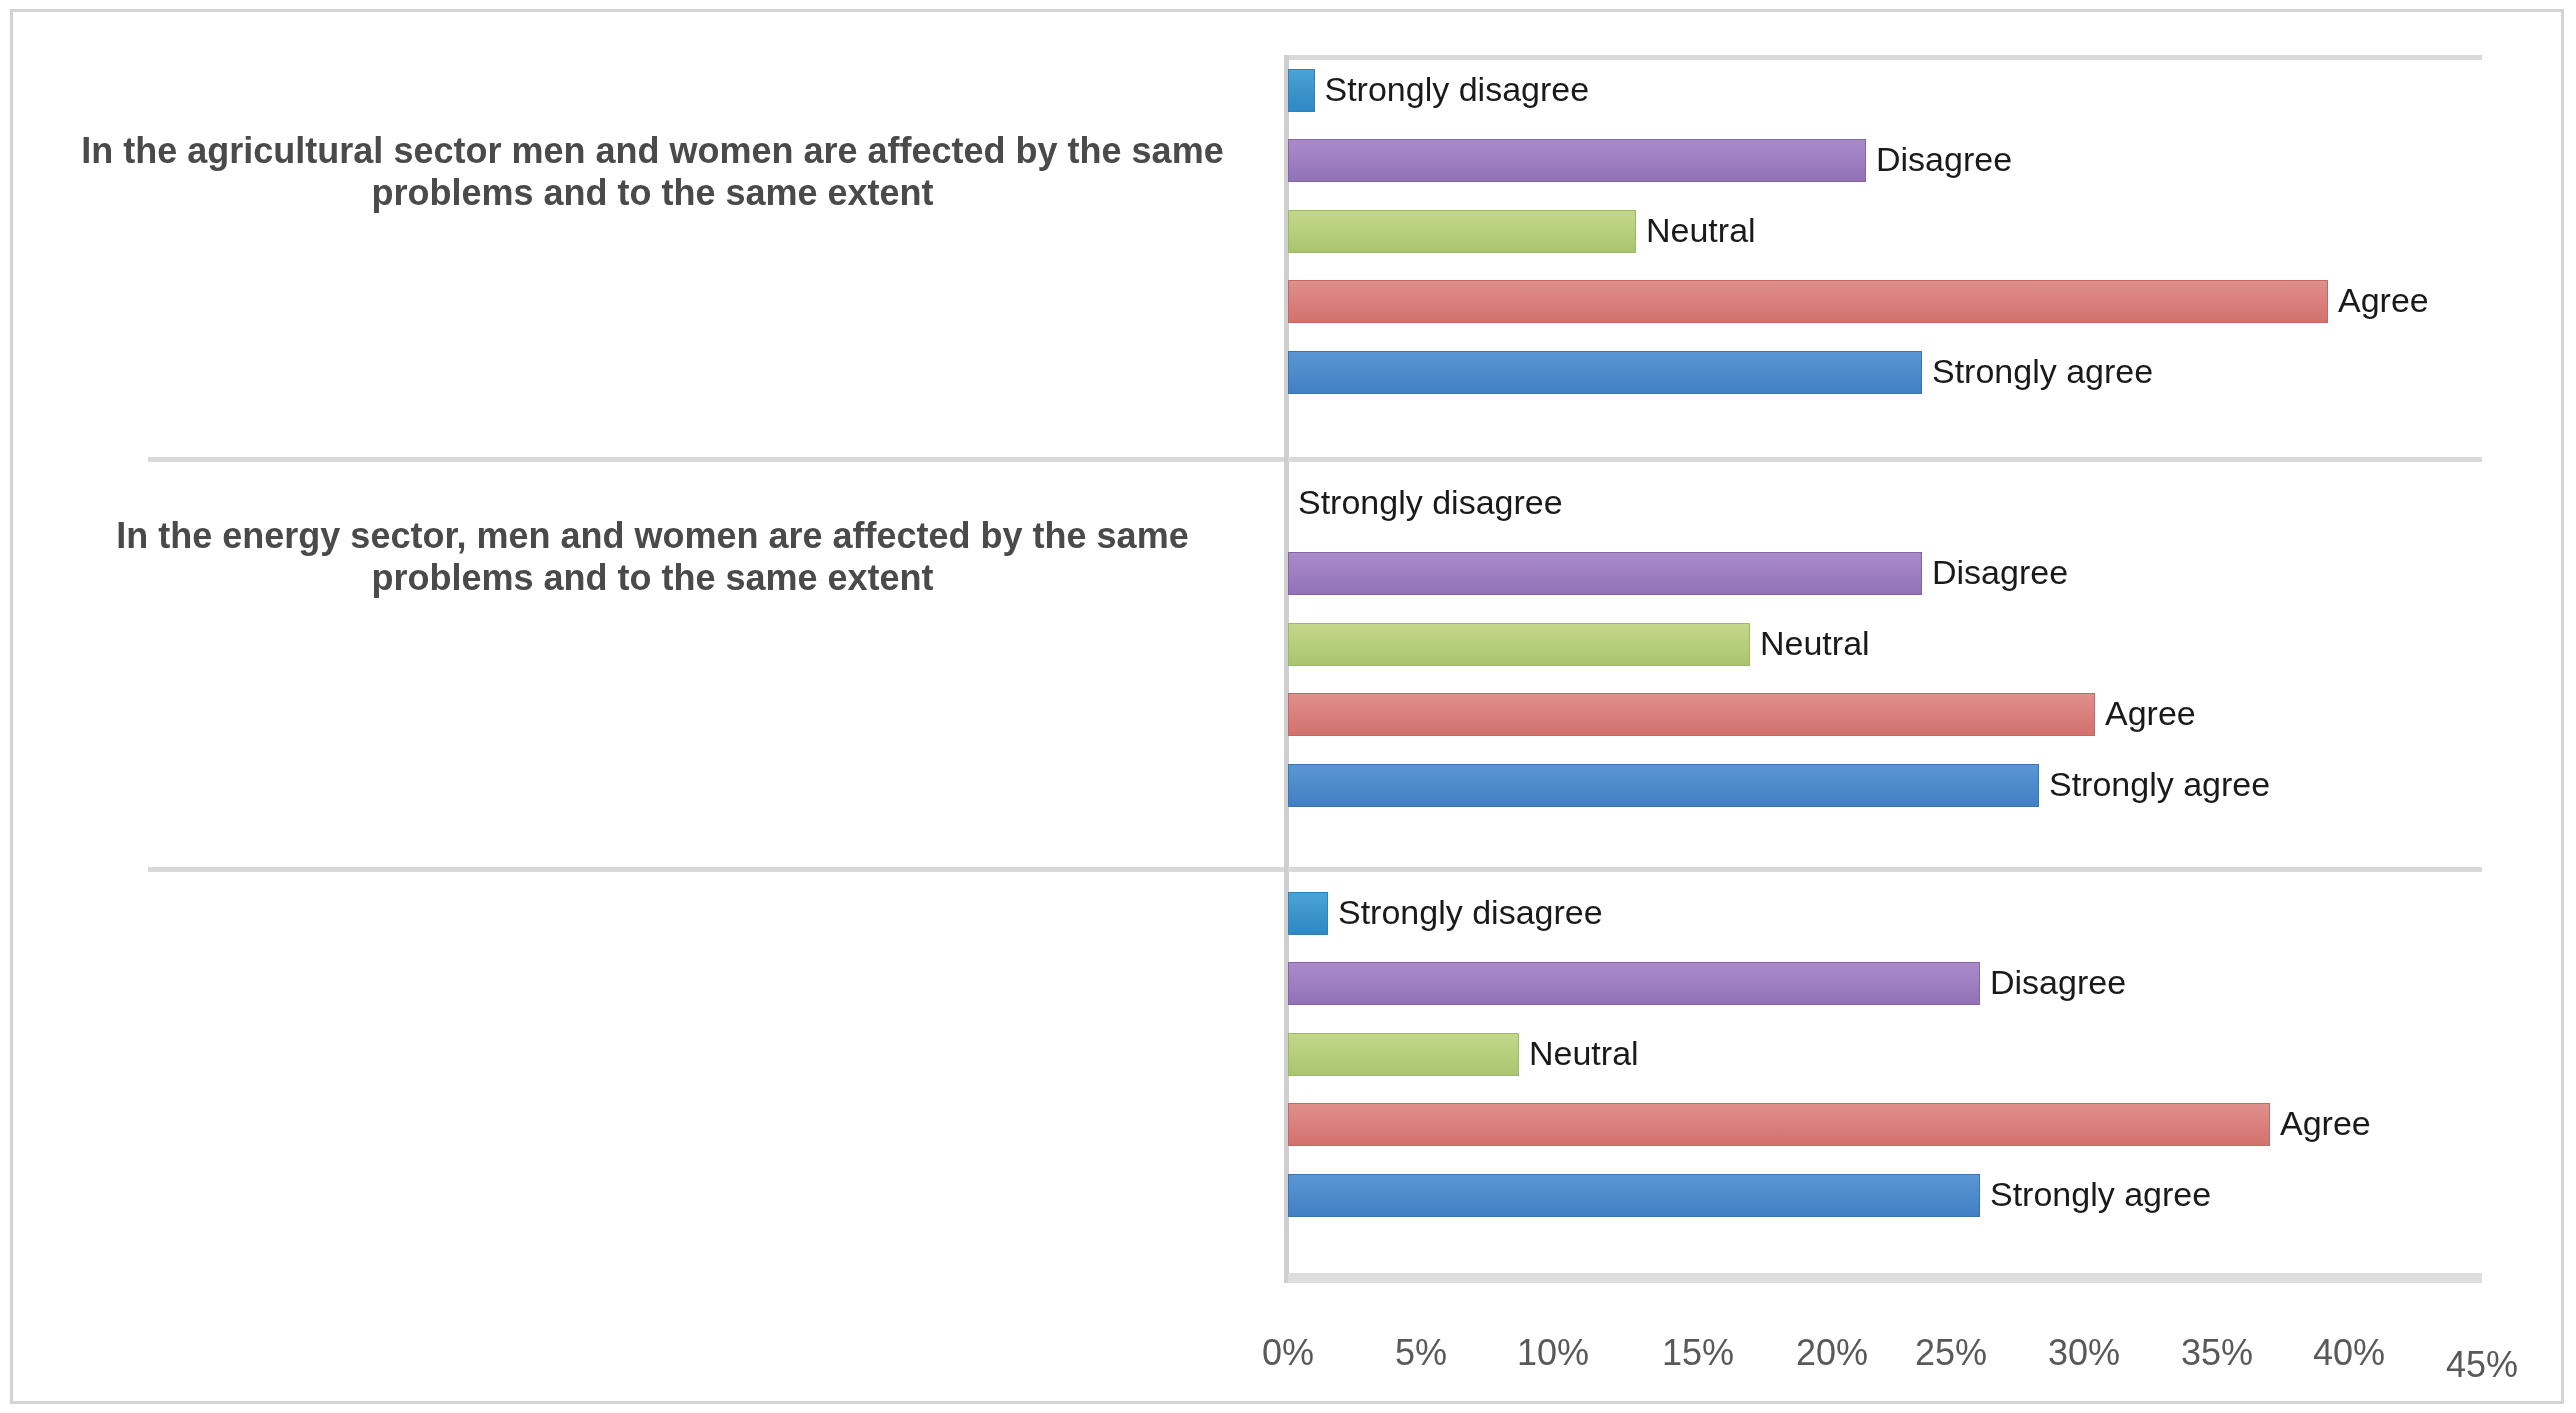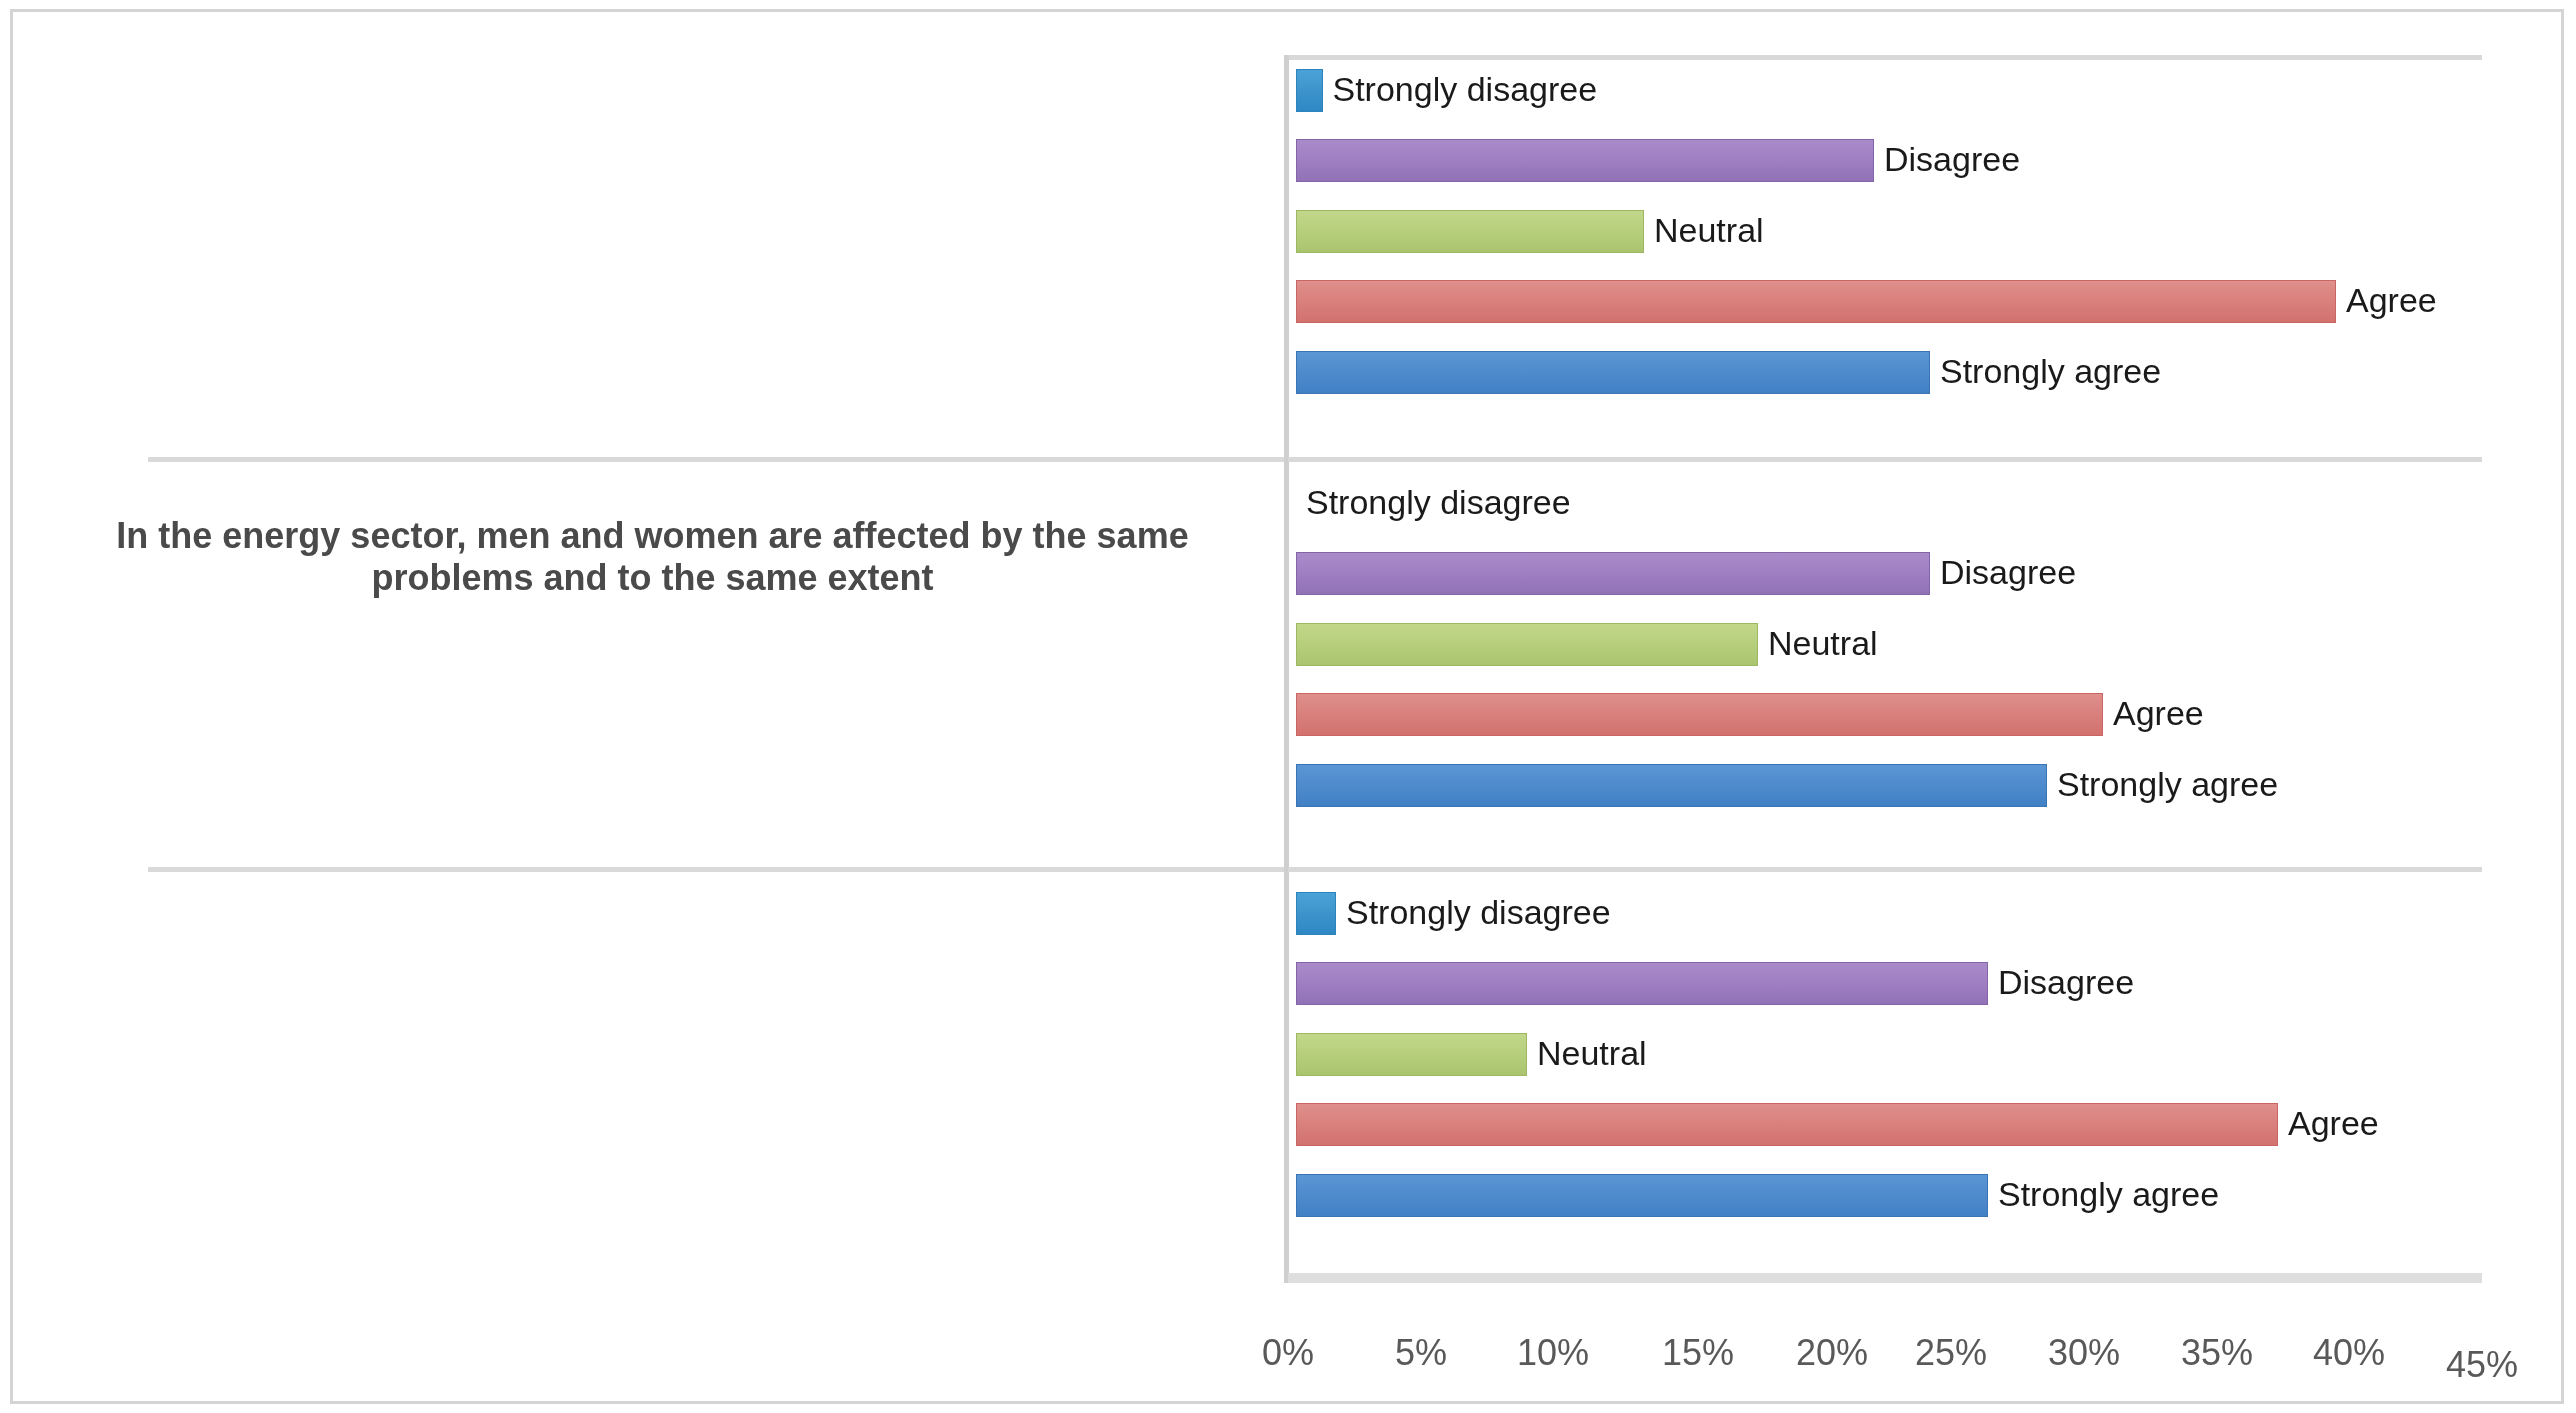--- a/index.html
+++ b/index.html
@@ -102,7 +102,7 @@
   }
   .group {
     position: absolute;
-    left: 8px;
+    left: 0;
     width: 1194px;
   }
   .bar-row {

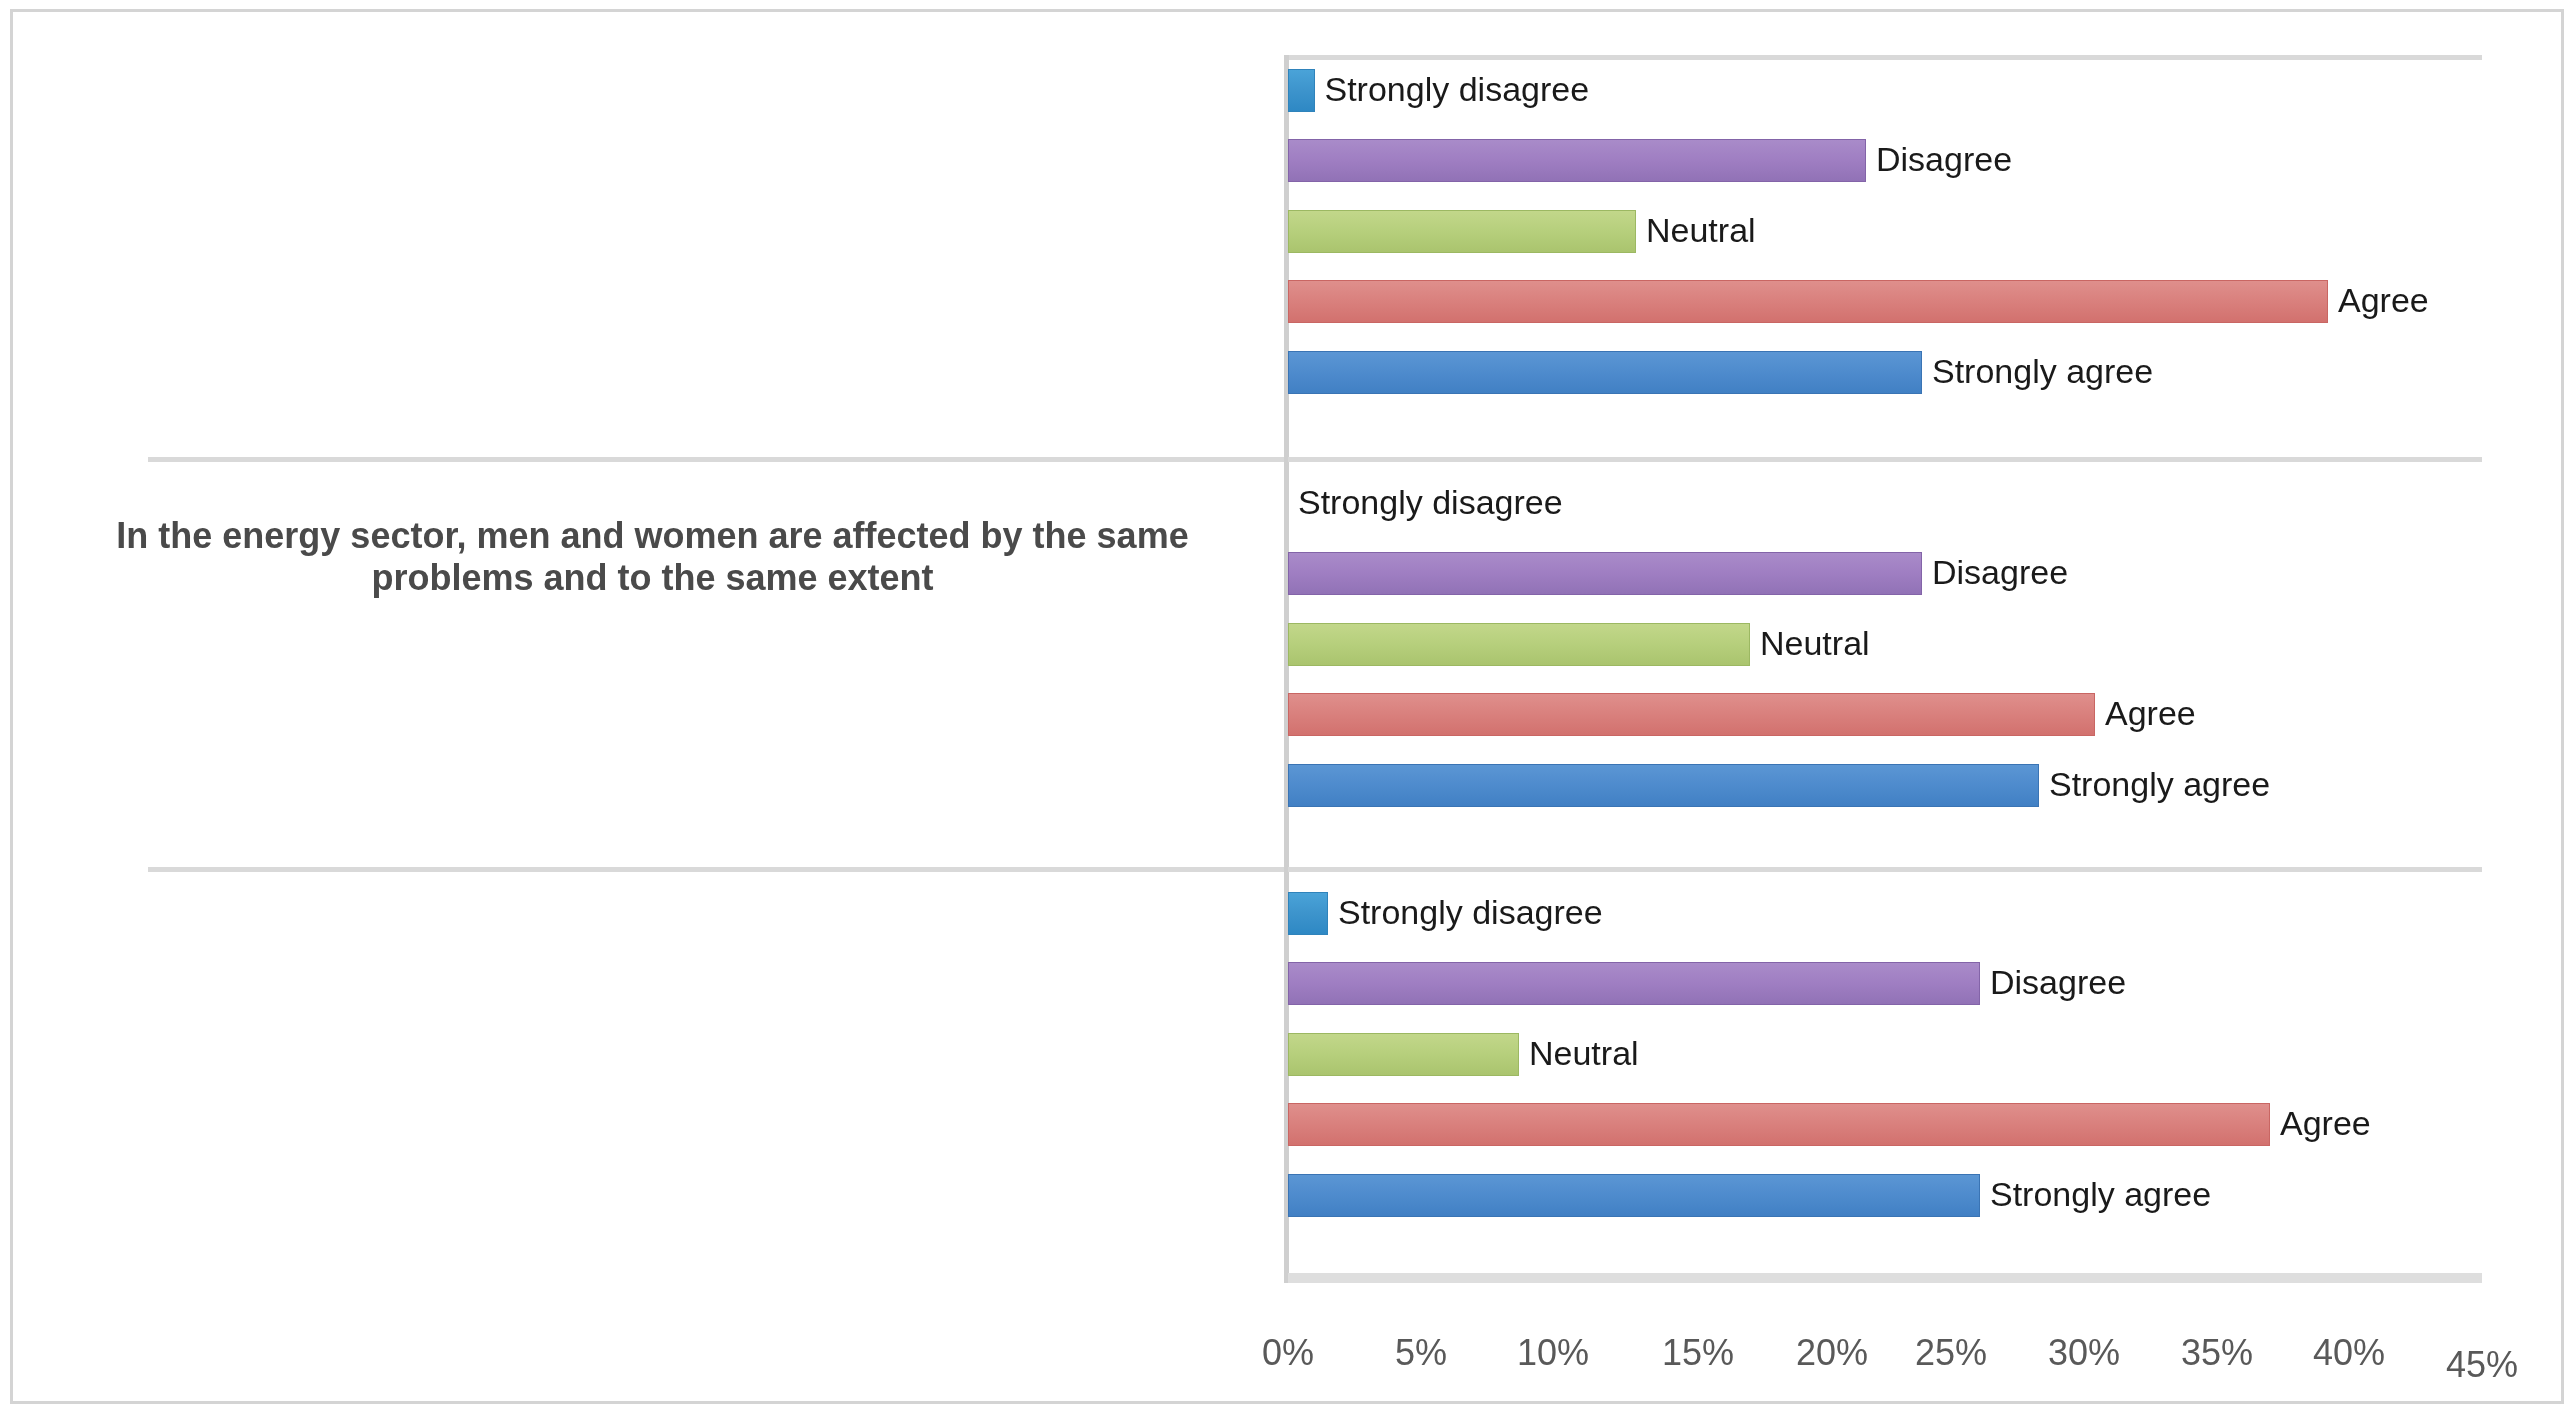--- a/index.html
+++ b/index.html
@@ -174,6 +174,7 @@
     <div class="chart-area">
 
       <div class="cat-label-col">
+        <div class="cat-label" id="cat-0" style="top: 75px;">In the agricultural sector men and women are affected by the same problems and to the same extent</div>
         <div class="cat-label" id="cat-1" style="top: 460px;">In the energy sector, men and women are affected by the same problems and to the same extent</div>
         <div class="cat-sep" id="cat-sep-0" style="top: 402px;"></div>
         <div class="cat-sep" id="cat-sep-1" style="top: 812px;"></div>

